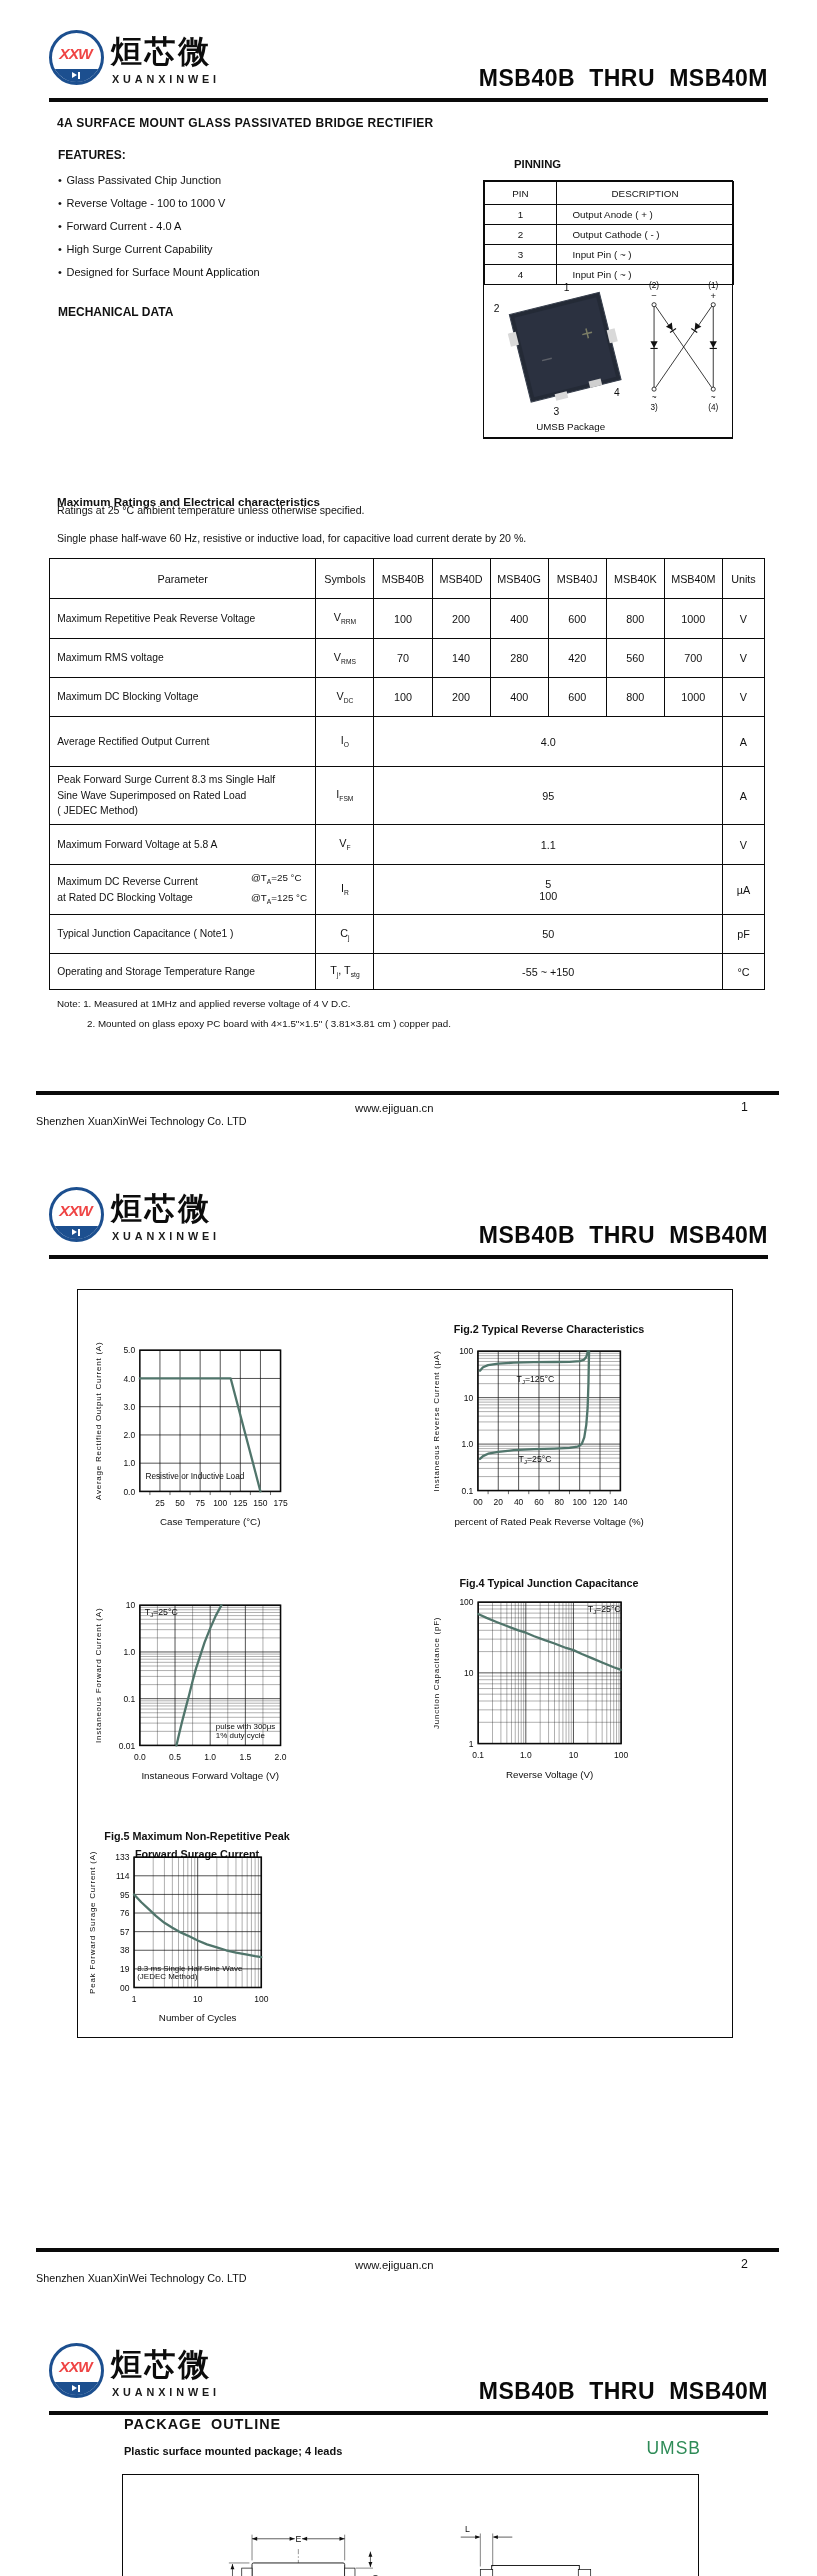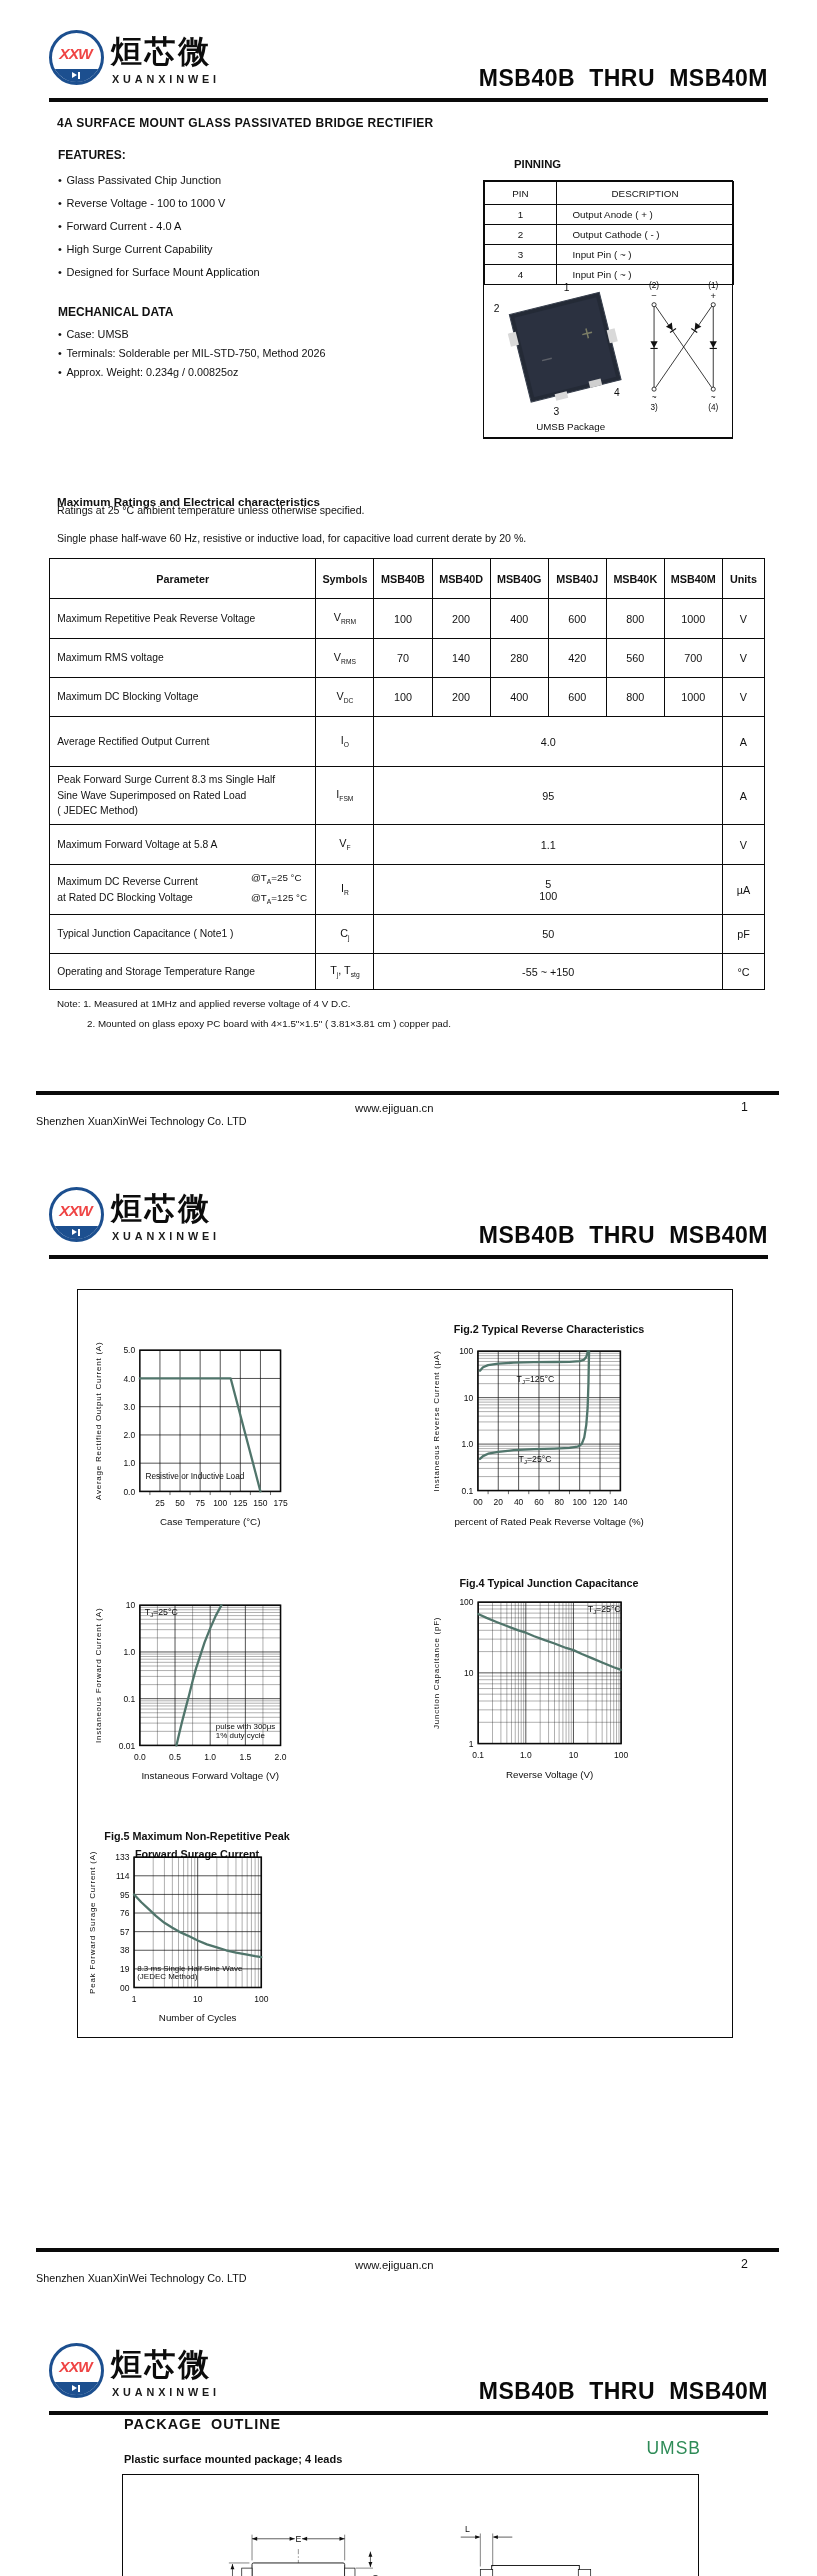--- a/index.html
+++ b/index.html
@@ -93,11 +93,6 @@
         <div class="li"><span class="bullet">•</span><span>Designed for Surface Mount Application</span></div>
       </div>
     <div class="sec-title" style="left:58px;top:305px;">MECHANICAL DATA</div>
-    <div class="list" id="mech-list" style="left:58px;top:325px;line-height:19px;font-size:10.8px;">
-        <div class="li"><span class="bullet">•</span><span>Case: UMSB</span></div>
-        <div class="li"><span class="bullet">•</span><span>Terminals: Solderable per MIL-STD-750, Method 2026</span></div>
-        <div class="li"><span class="bullet">•</span><span>Approx. Weight:  0.234g / 0.00825oz</span></div>
-      </div>
 
     <div class="sec-title" style="left:514px;top:158px;font-size:11.3px;">PINNING</div>
     <div class="pin-box">

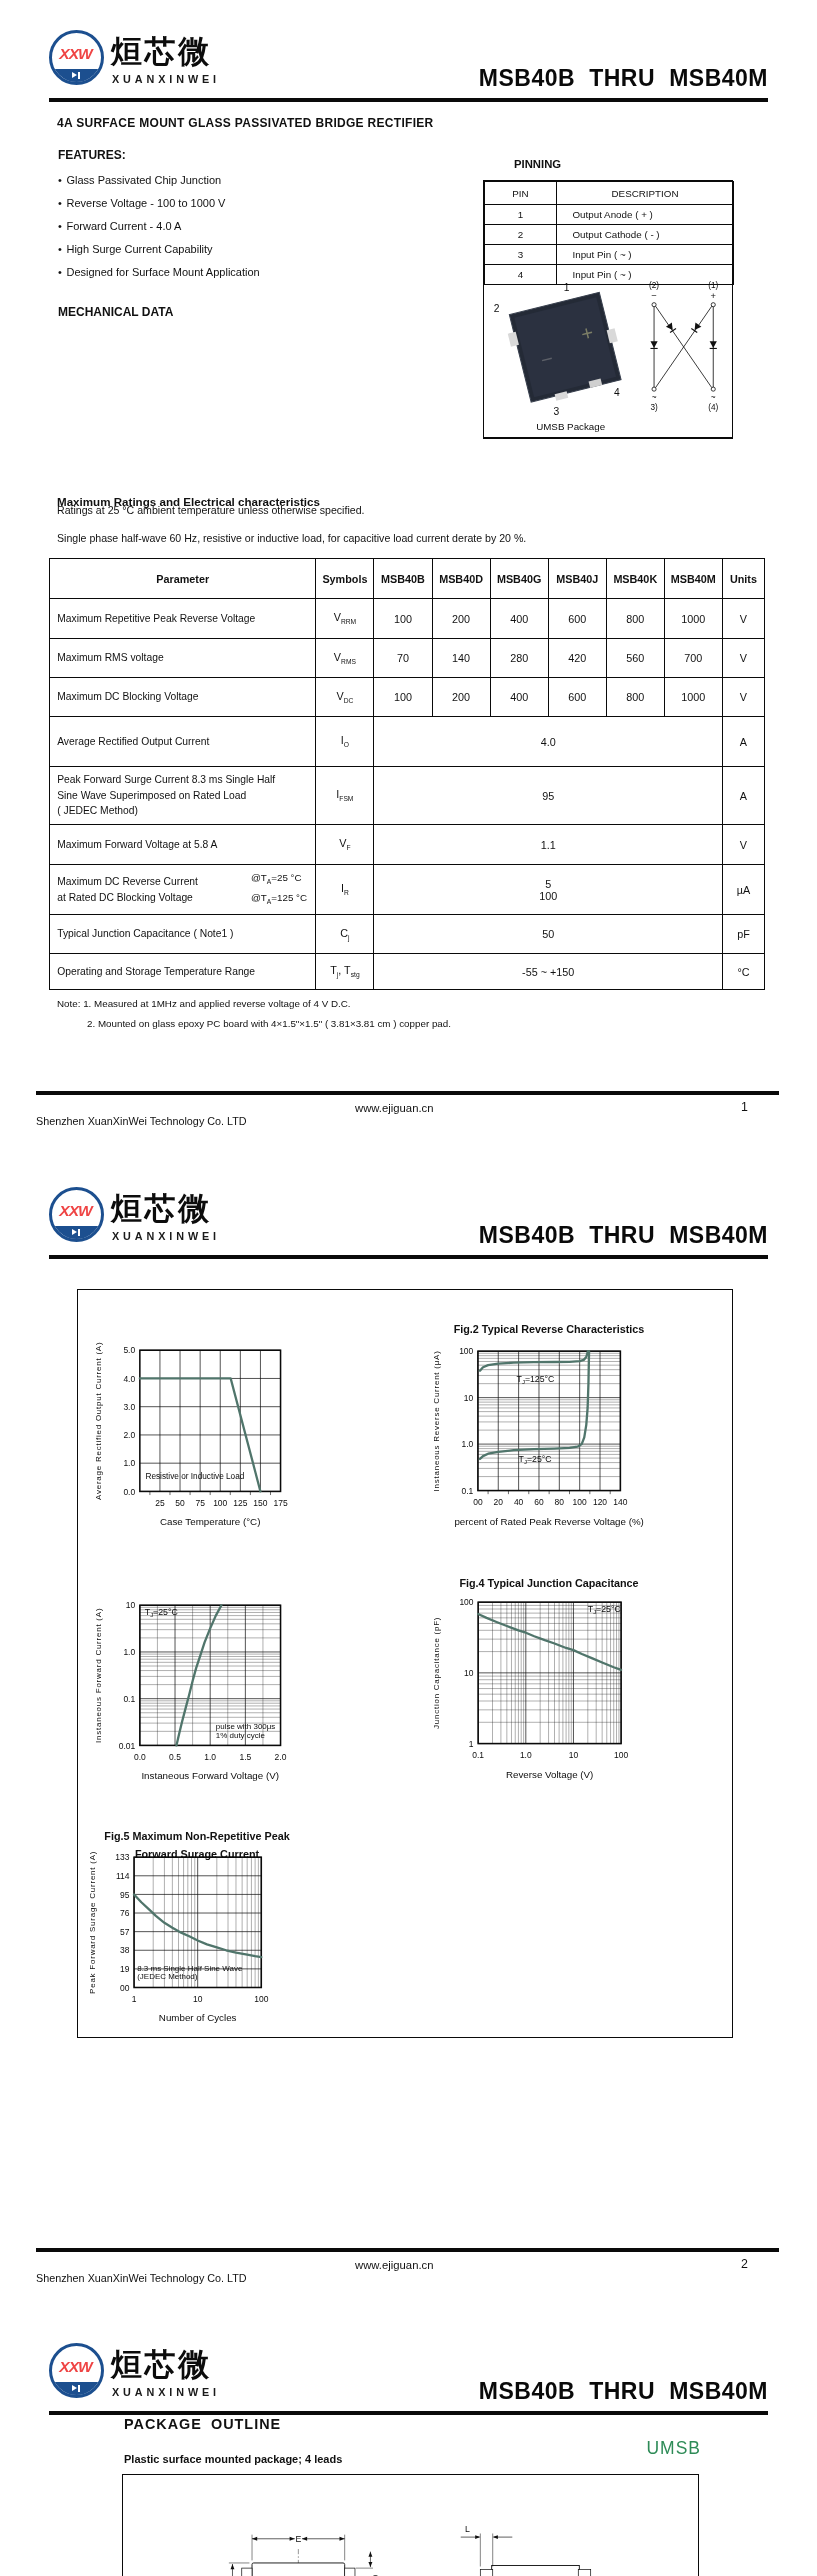--- a/index.html
+++ b/index.html
@@ -41,7 +41,7 @@
   .dtable td,.dtable th{border:0.8px solid #0a0a0a;text-align:center;vertical-align:middle;
        padding:0;color:#111;}
   .rtable{width:716px;}
-  .rtable th{font-size:10.8px;font-weight:bold;border-bottom:1.5px solid #0a0a0a;}
+  .rtable th{font-size:10.8px;font-weight:normal;border-bottom:1.5px solid #0a0a0a;}
   .rtable td{font-size:10.8px;}
   .rtable td.param{text-align:left;padding:3.1px 5.2px 3.1px 7.2px;font-size:10.3px;line-height:15.5px;}
   sub{font-size:6.7px;}

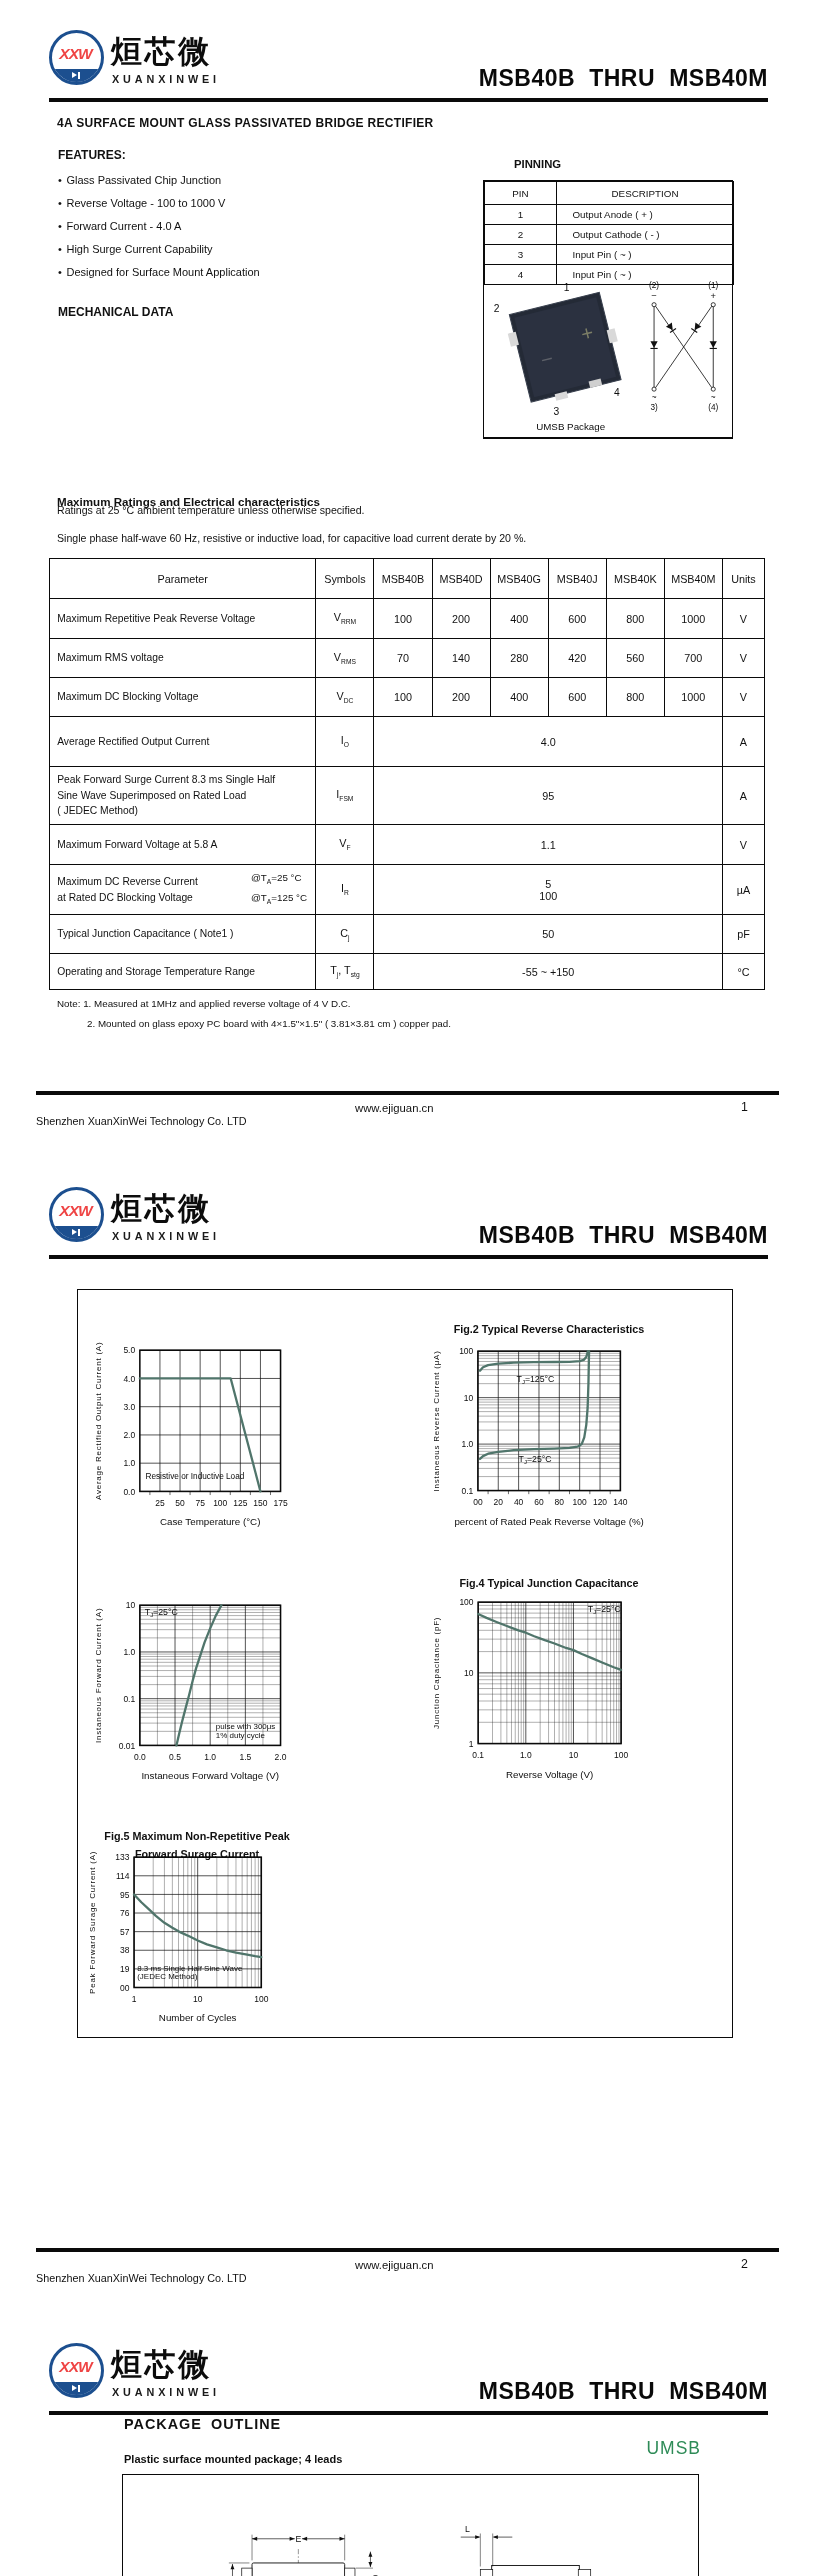--- a/index.html
+++ b/index.html
@@ -58,7 +58,7 @@
   .chart{position:absolute;}
   
   .pkg-title{position:absolute;left:124px;top:103px;font-size:14.4px;font-weight:bold;letter-spacing:1px;word-spacing:4.1px;}
-  .pkg-sub{position:absolute;left:124px;top:132px;font-size:11px;font-weight:bold;margin-top:8px;}
+  .pkg-sub{position:absolute;left:124px;top:132px;font-size:11px;font-weight:bold;}
   .umsb-badge{position:absolute;left:567px;top:125px;width:134px;text-align:right;font-size:17.5px;
        letter-spacing:1px;color:#2e8b57;}
   .outline-box{position:absolute;left:122px;top:161px;width:575px;height:817px;border:1.5px solid #0a0a0a;}

